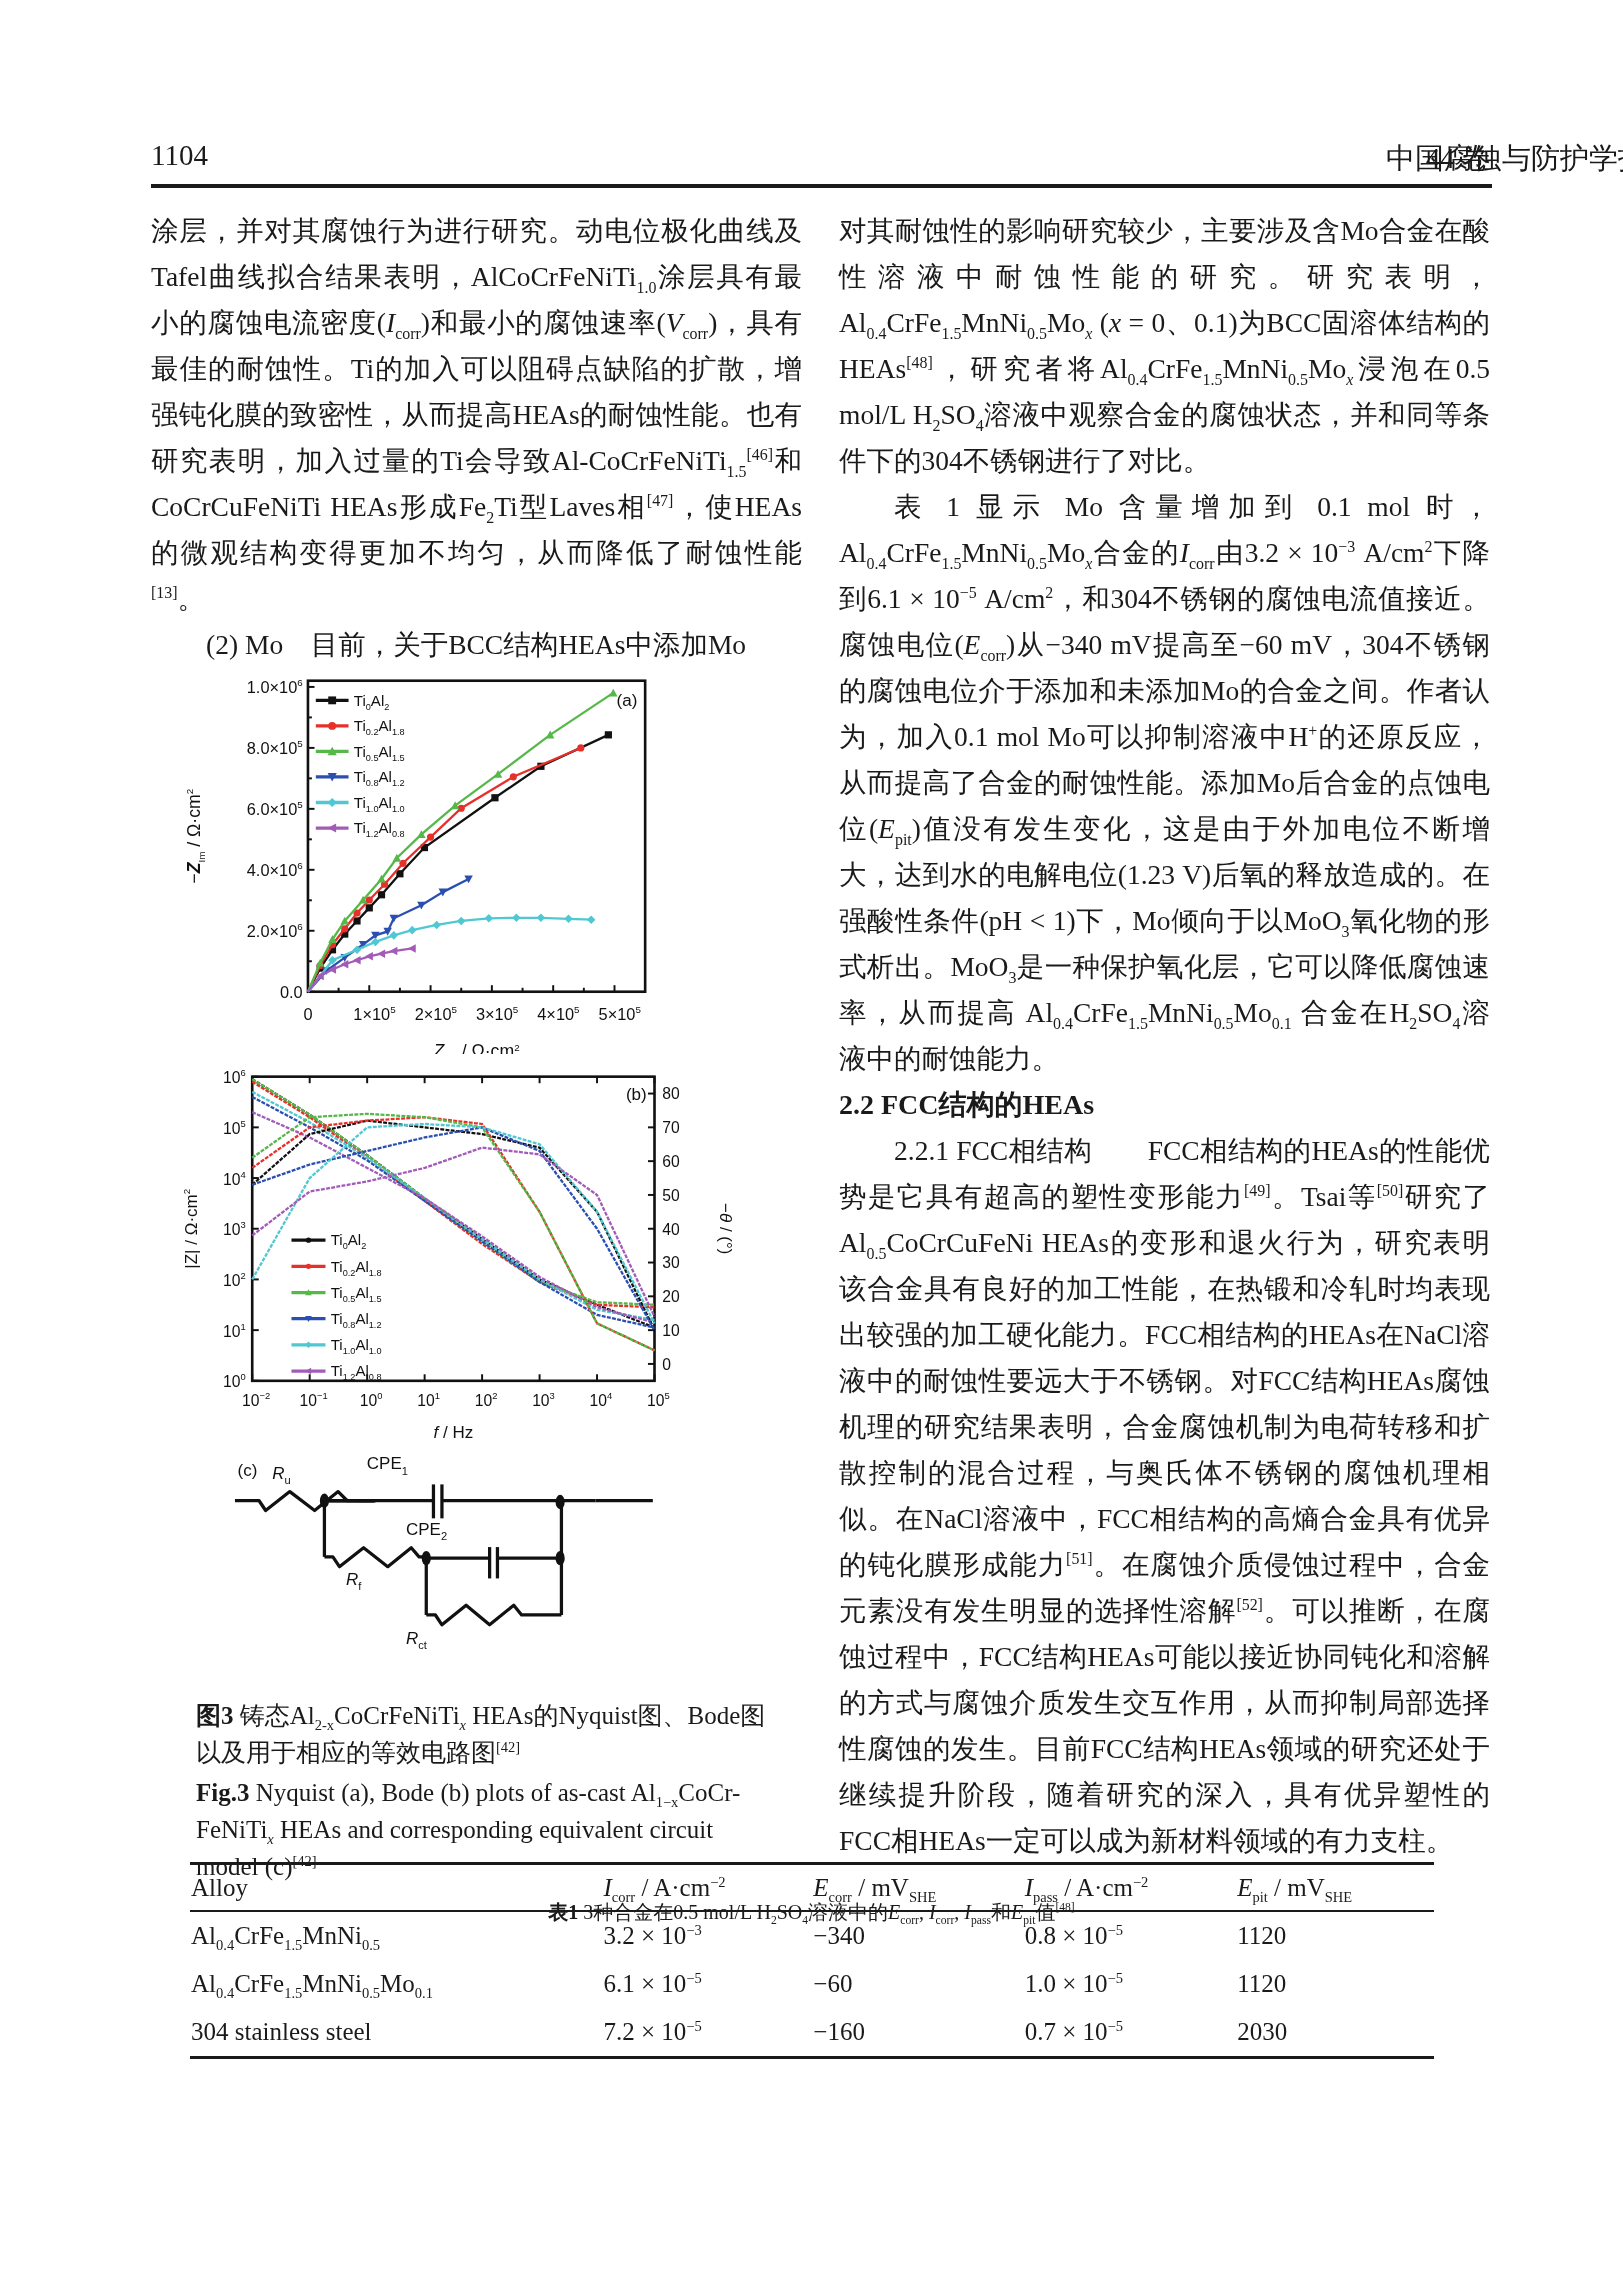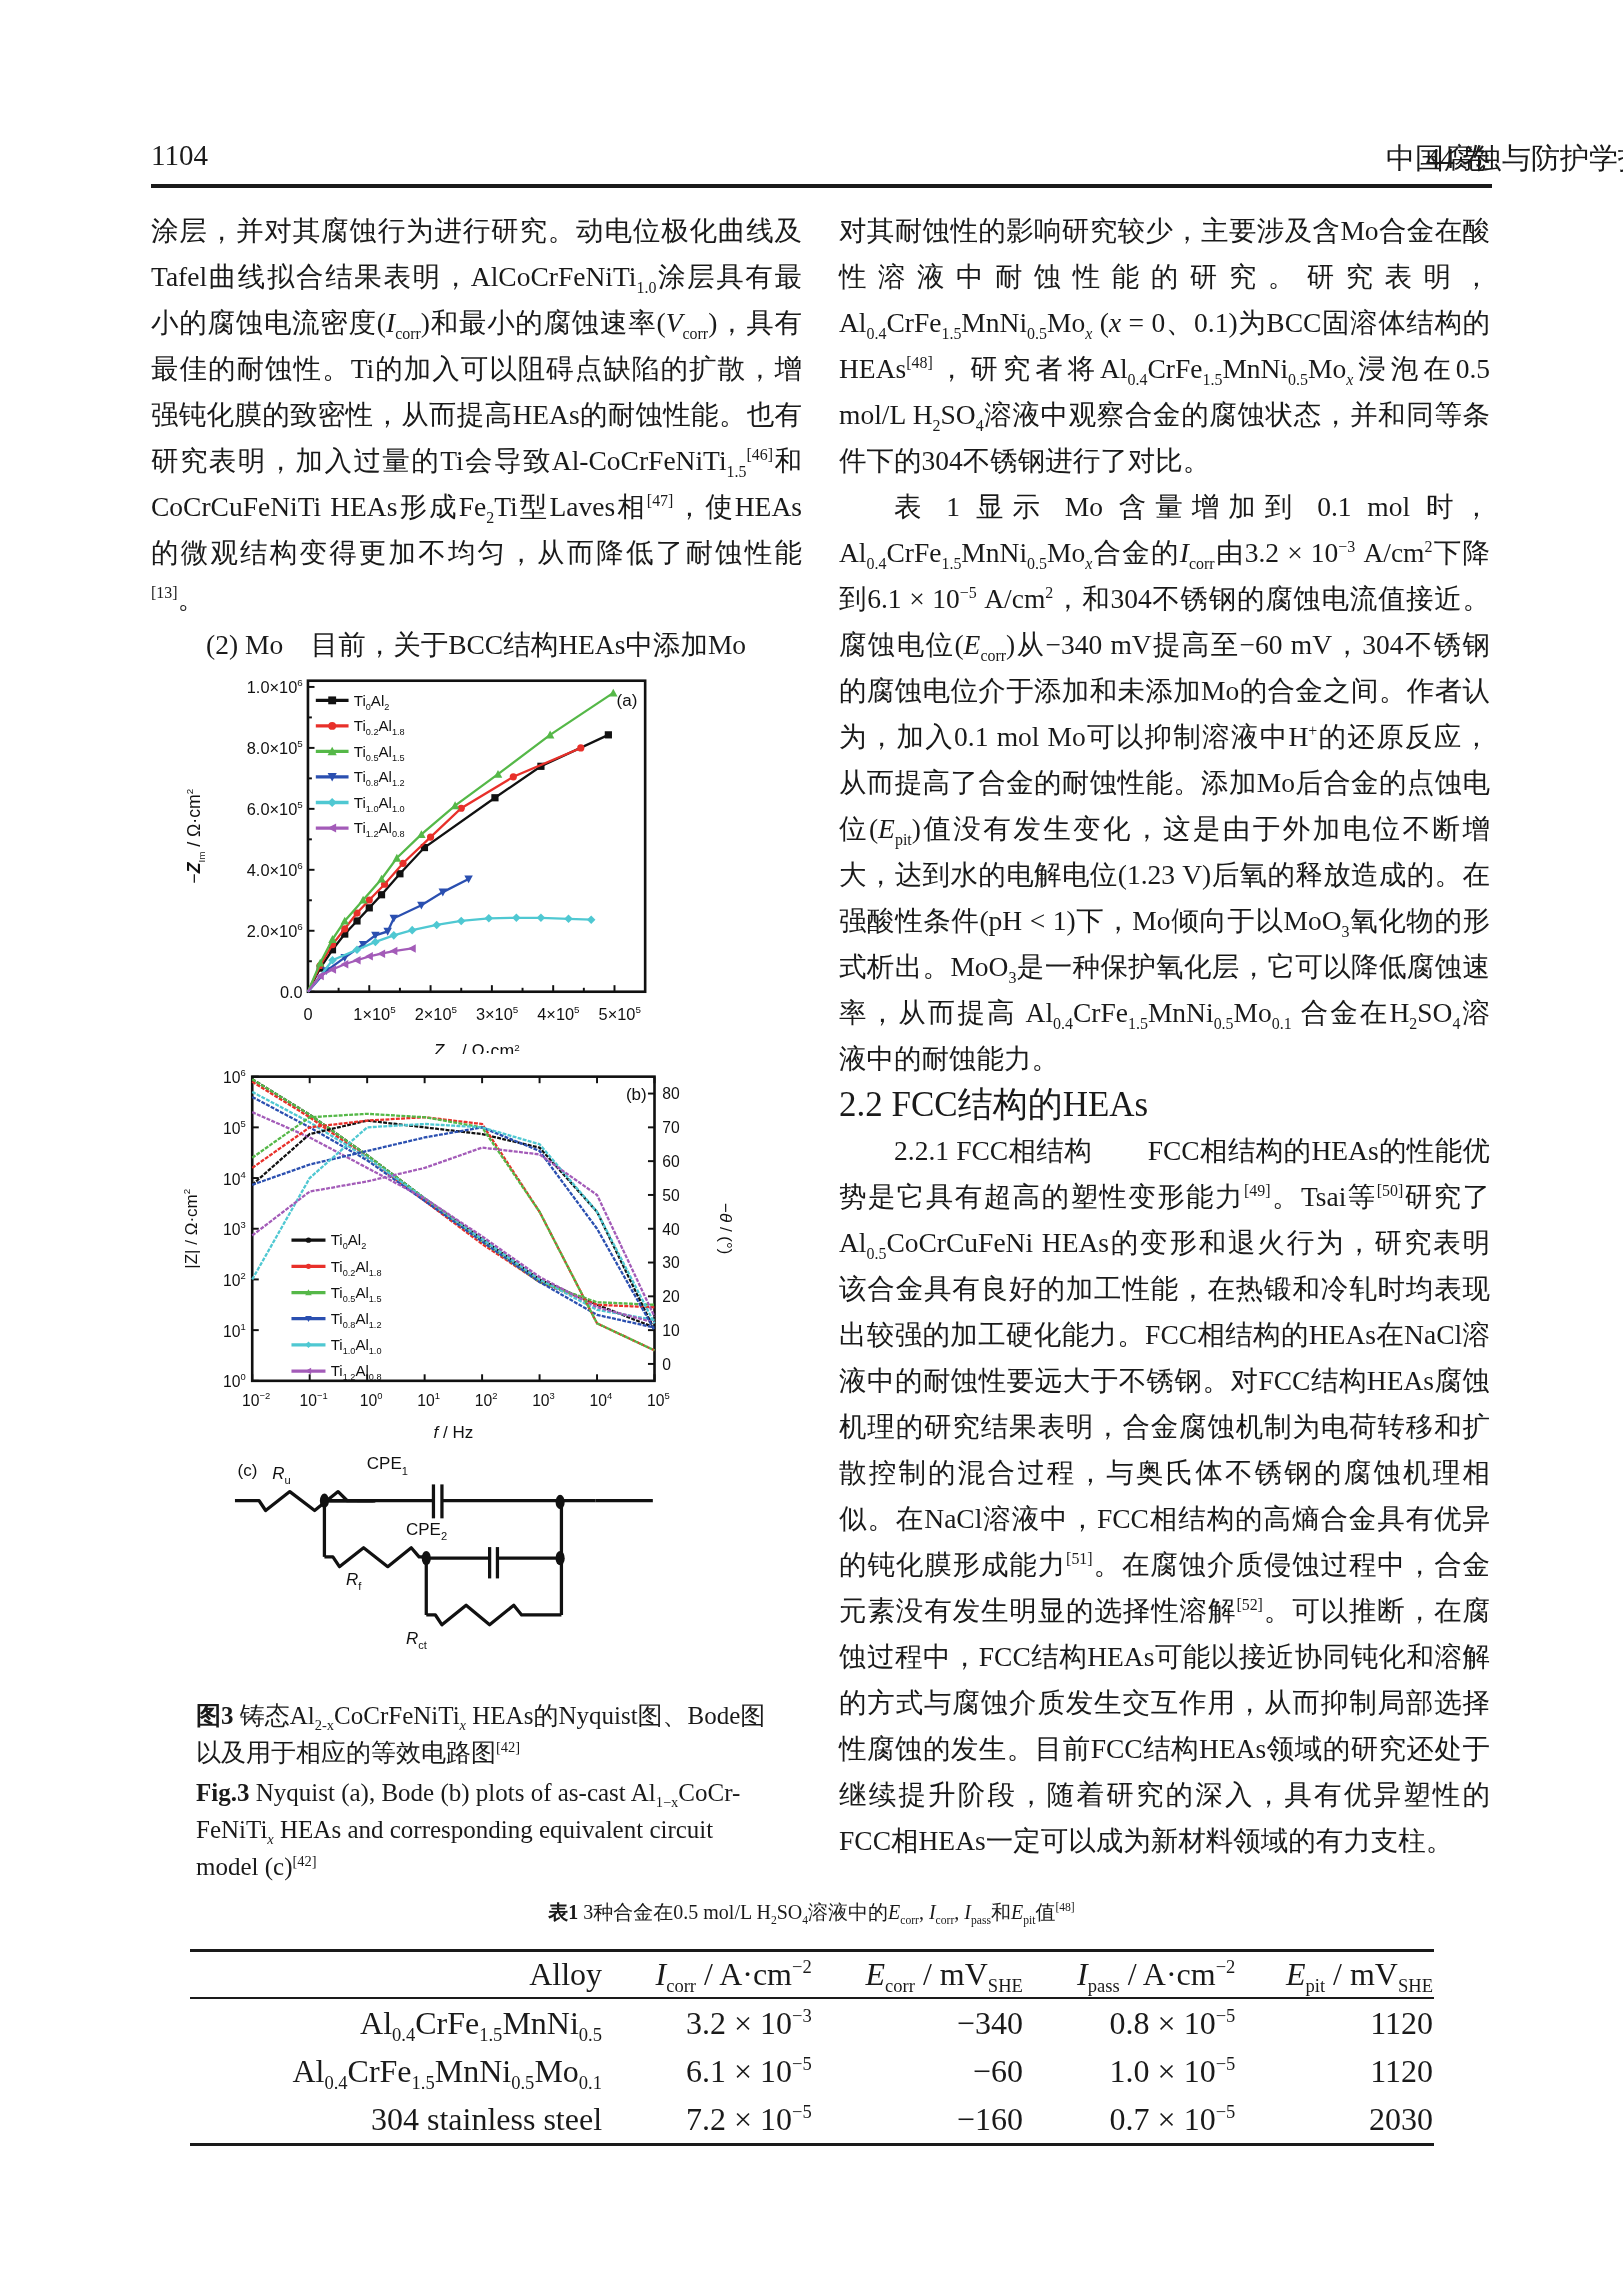--- a/index.html
+++ b/index.html
@@ -14,7 +14,7 @@
   sub, sup { font-size:0.58em; line-height:0; }
   .it { font-style:italic; }
   .bold { font-weight:bold; }
-  .sec-title { font-weight:normal; font-size:35px; }
+  .sec-title { font-weight:bold; font-size:28px; }
   .fig-cap { font-size:25px; line-height:37px; }
   .tbl-cap { left:0; width:1623px; text-align:center; font-size:20px; line-height:33px; }
   table.data { position:absolute; left:190px; top:1949px; width:1244px; border-collapse:collapse;

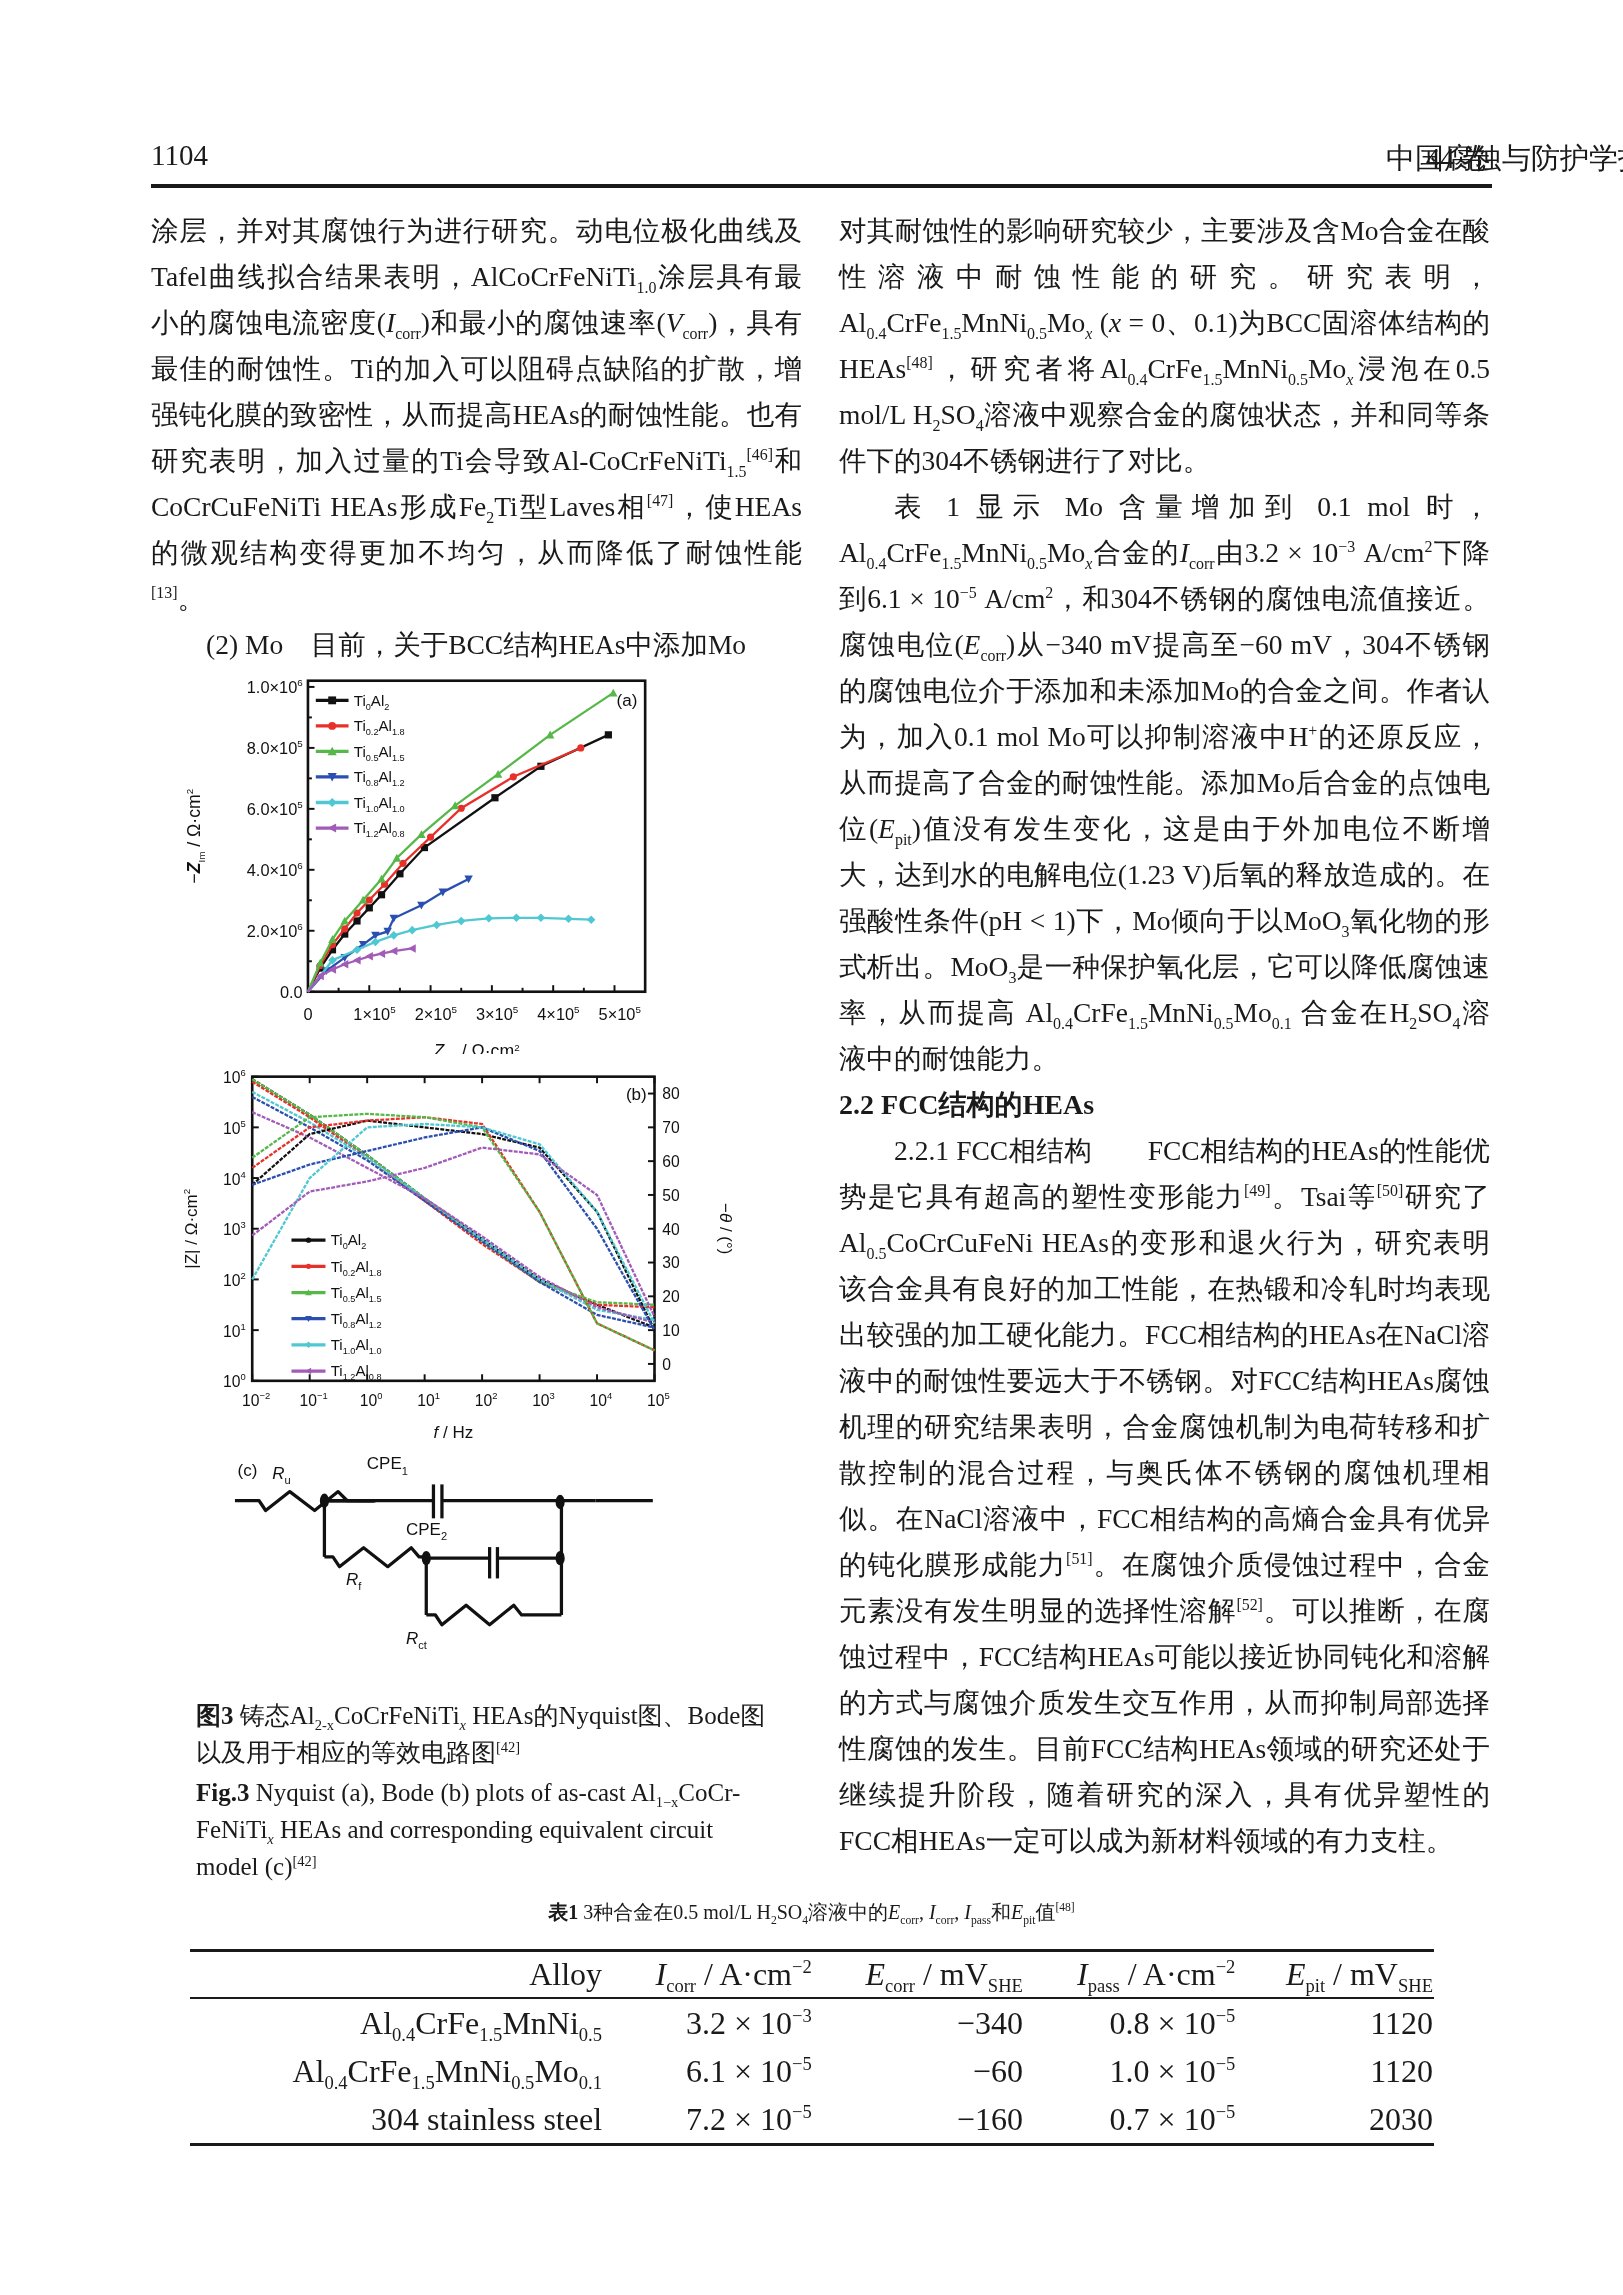--- a/index.html
+++ b/index.html
@@ -17,8 +17,8 @@
   .sec-title { font-weight:bold; font-size:28px; }
   .fig-cap { font-size:25px; line-height:37px; }
   .tbl-cap { left:0; width:1623px; text-align:center; font-size:20px; line-height:33px; }
-  table.data { position:absolute; left:190px; top:1949px; width:1244px; border-collapse:collapse;
-               font-size:32px; text-align:right; }
+  table.data { position:absolute; left:190px; top:1862px; width:1244px; border-collapse:collapse;
+               font-size:25px; text-align:left; }
   table.data th { font-weight:normal; height:43px; border-top:3.9px solid #1a1a1a; border-bottom:2px solid #1a1a1a; }
   table.data td { height:46px; }
   table.data tr:last-child td { border-bottom:3.9px solid #1a1a1a; }

